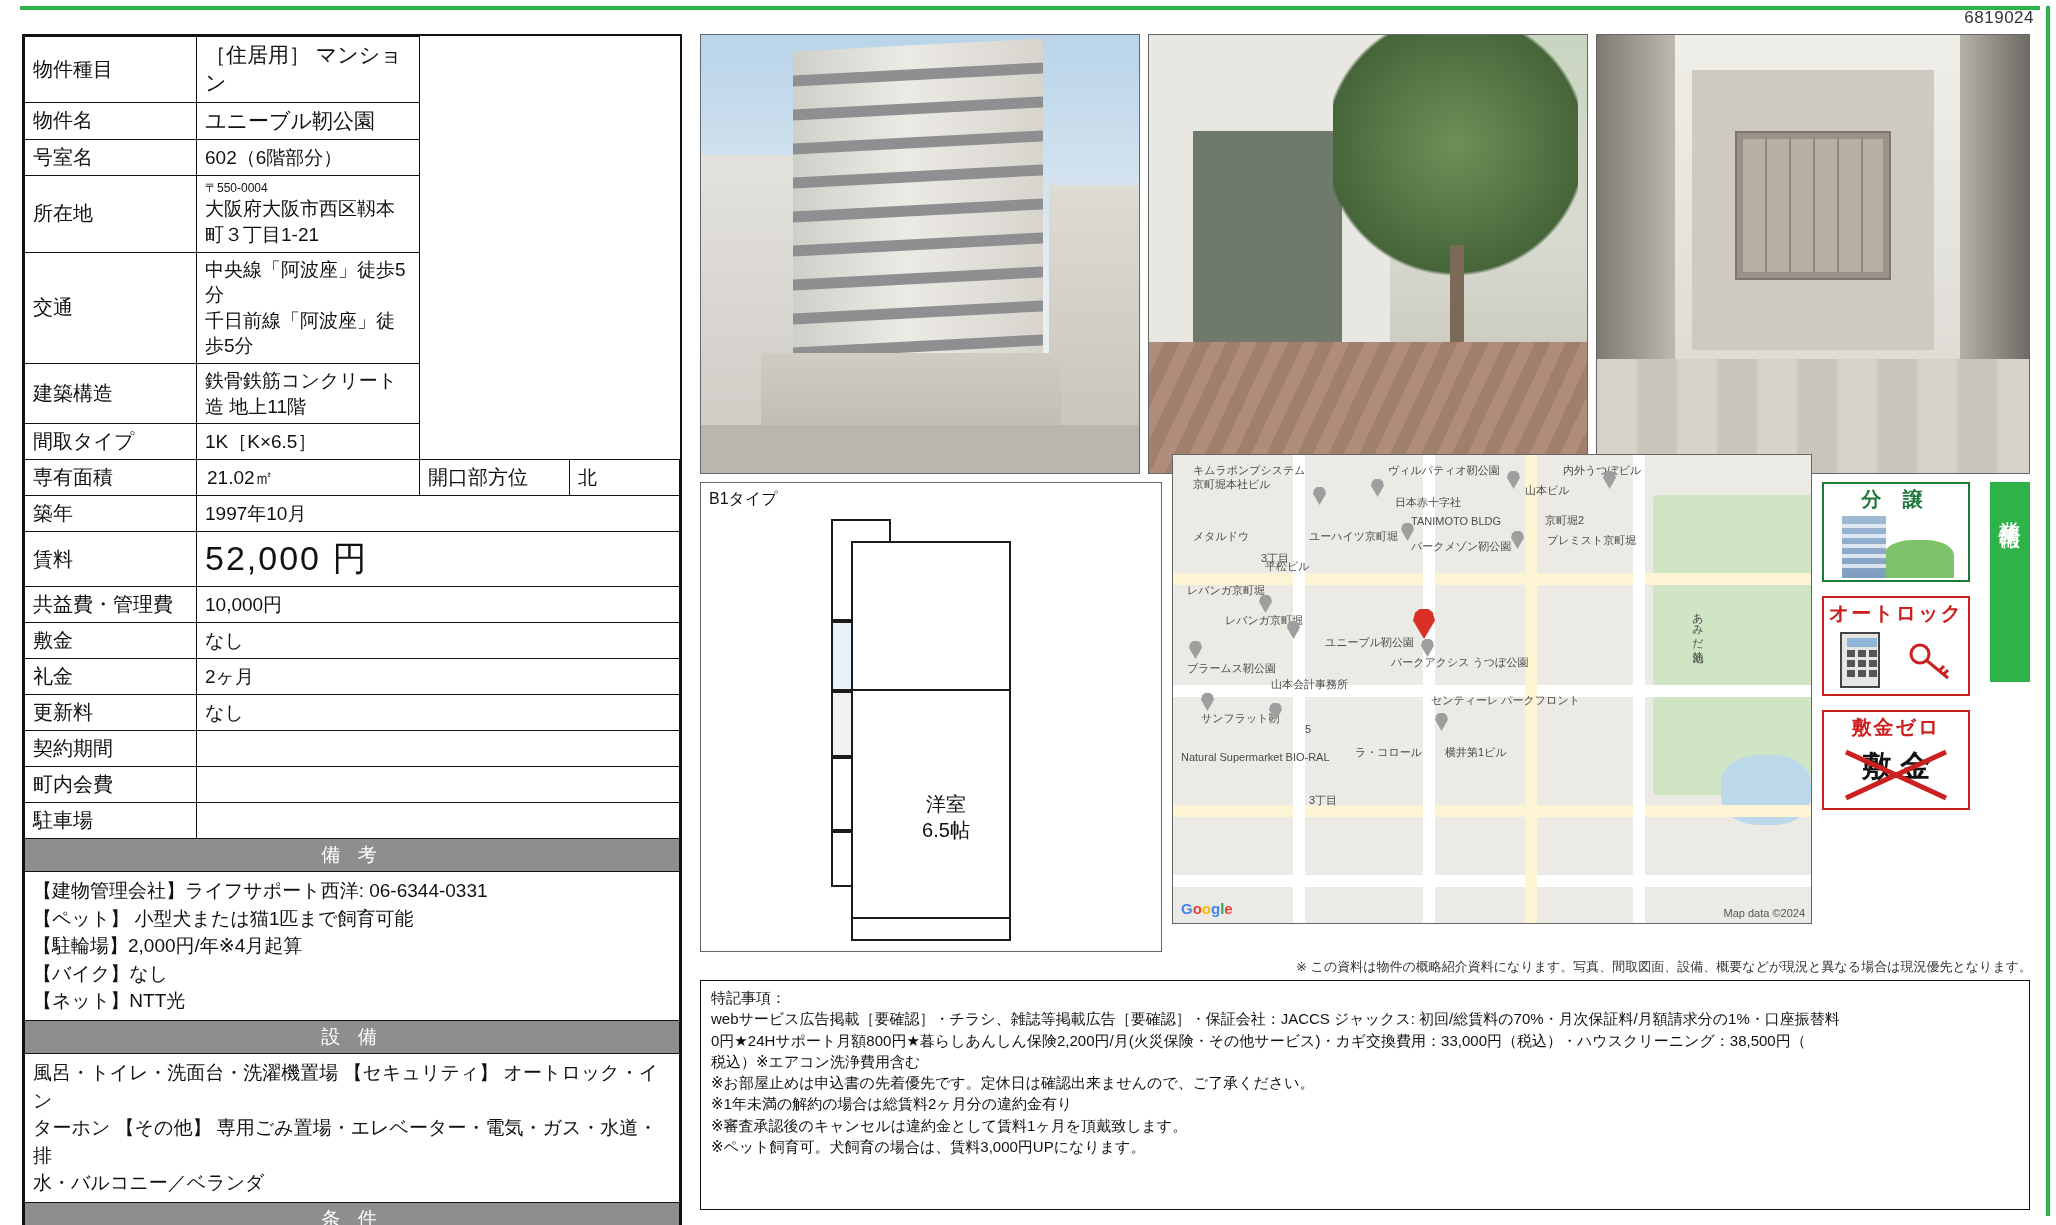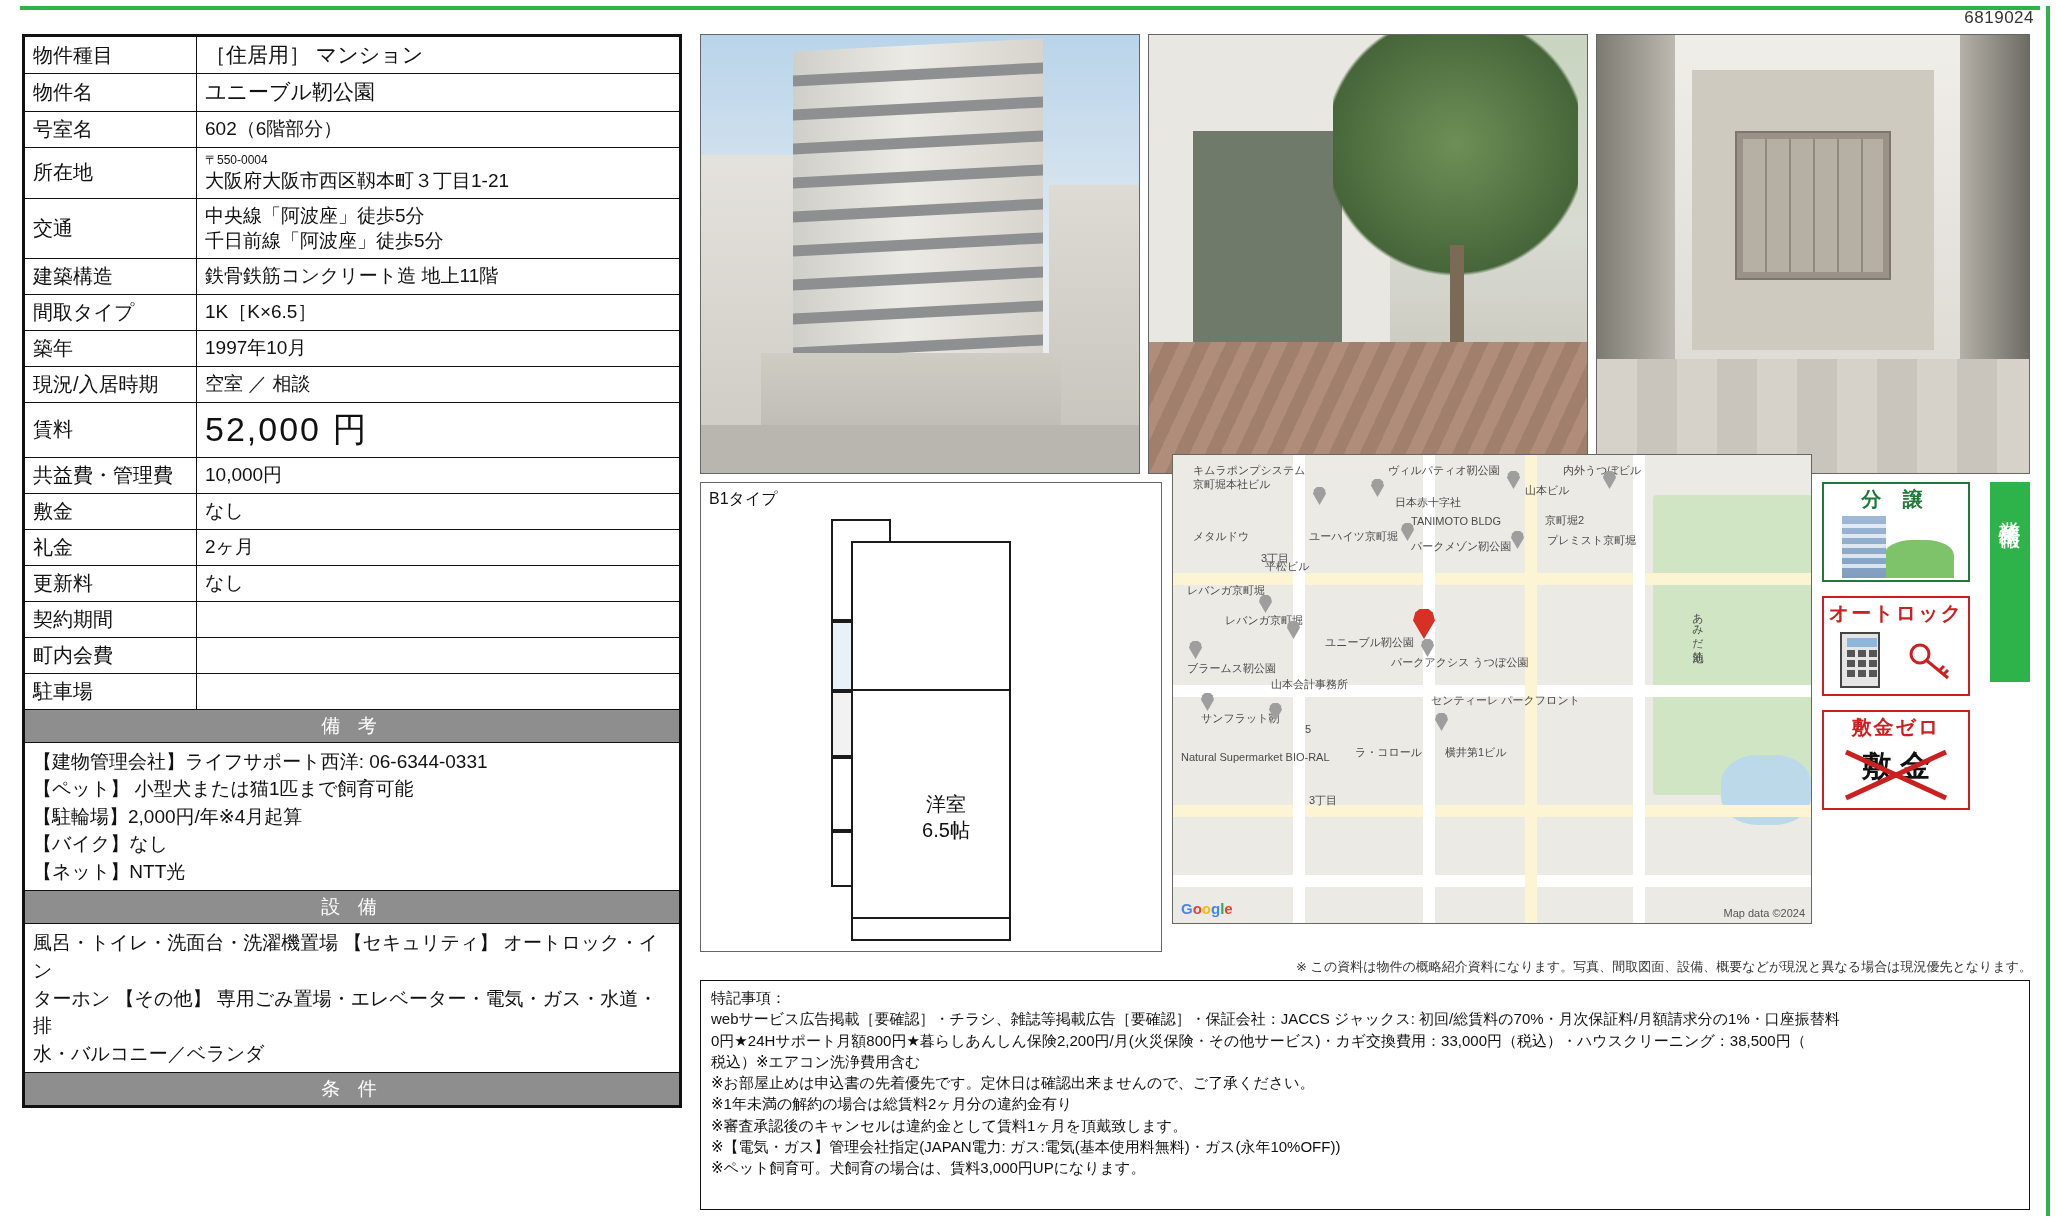--- a/index.html
+++ b/index.html
@@ -261,6 +261,12 @@
     <tr class="row-h">
       <td class="lbl">間取タイプ</td>
       <td class="val">1K［K×6.5］</td>
+    </tr>
+    <tr class="row-h">
+      <td class="lbl">専有面積</td>
+      <td class="val" style="padding-left:10px">21.02㎡</td>
+      <td class="lbl sub-lbl">開口部方位</td>
+      <td class="val sub-val">北</td>
     </tr>
     <tr class="row-h">
       <td class="lbl">築年</td>

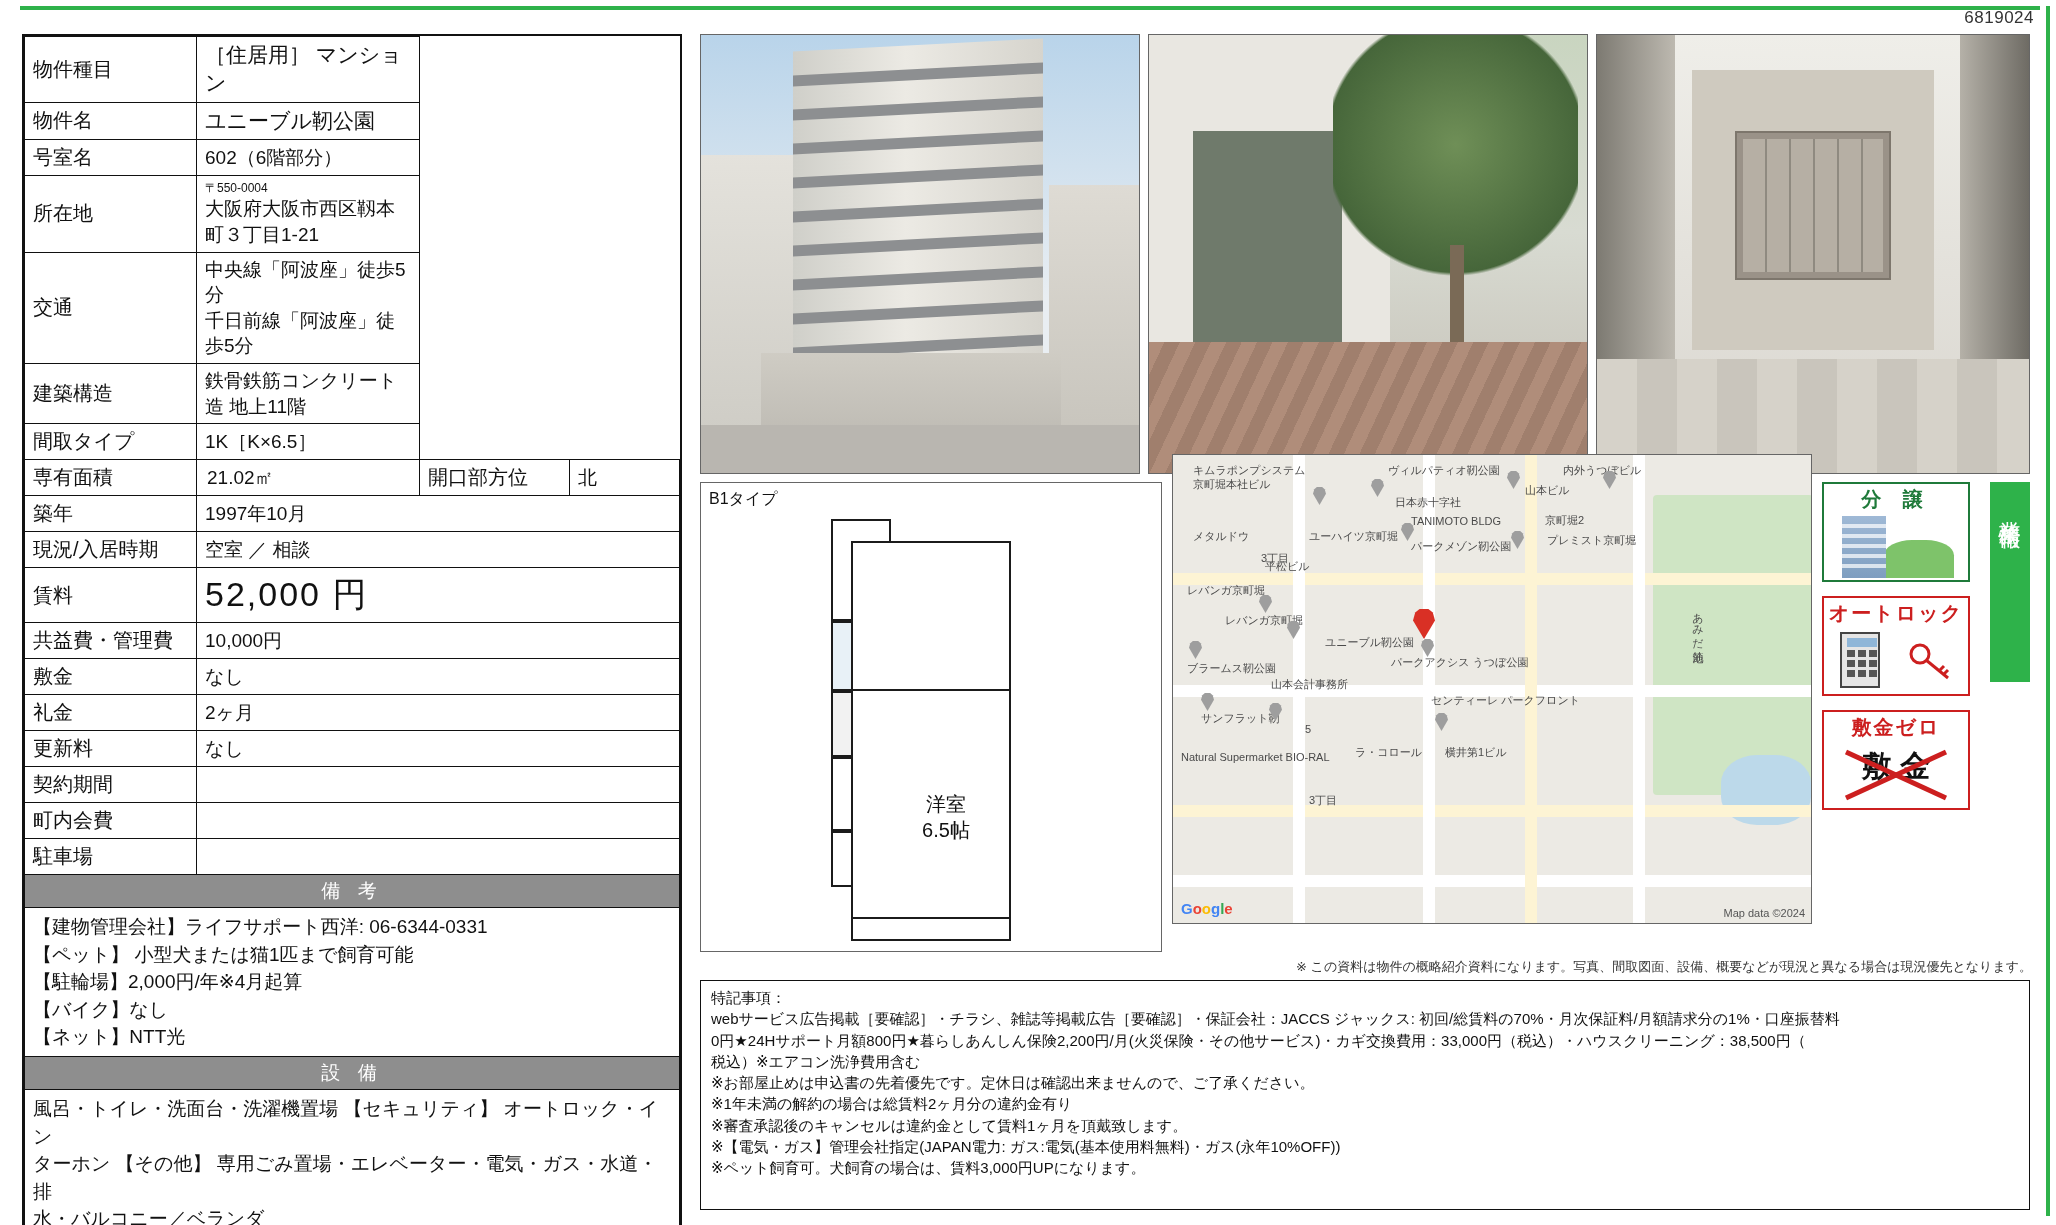--- a/index.html
+++ b/index.html
@@ -271,10 +271,6 @@
     <tr class="row-h">
       <td class="lbl">築年</td>
       <td class="val" colspan="3">1997年10月</td>
-    </tr>
-    <tr class="row-h">
-      <td class="lbl">現況/入居時期</td>
-      <td class="val" colspan="3">空室 ／ 相談</td>
     </tr>
     <tr>
       <td class="lbl">賃料</td>

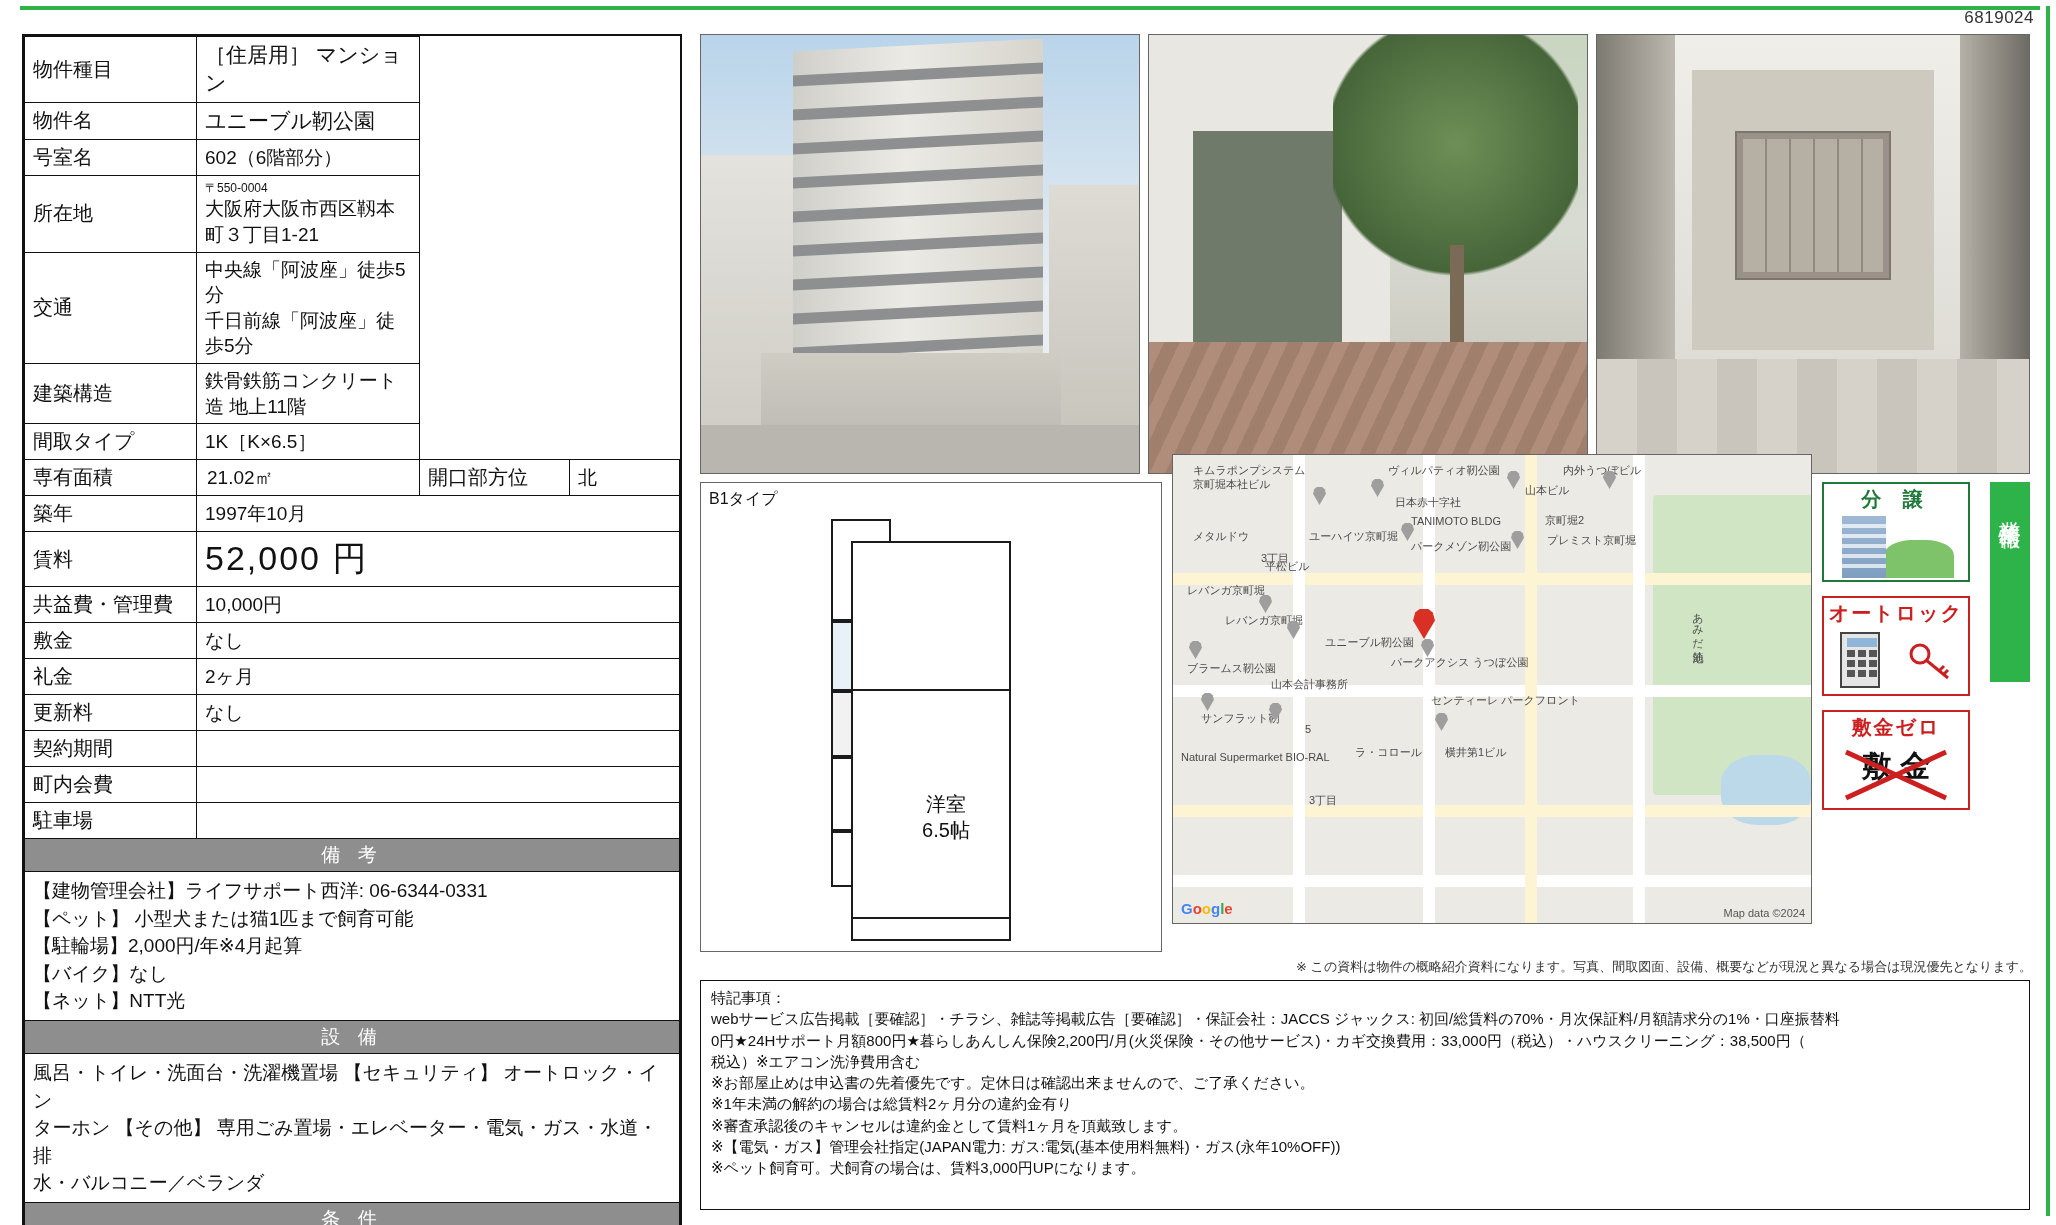--- a/index.html
+++ b/index.html
@@ -513,7 +513,6 @@
   <div class="t">※お部屋止めは申込書の先着優先です。定休日は確認出来ませんので、ご了承ください。</div>
   <div class="t">※1年未満の解約の場合は総賃料2ヶ月分の違約金有り</div>
   <div class="t">※審査承認後のキャンセルは違約金として賃料1ヶ月を頂戴致します。</div>
-  <div class="t">※【電気・ガス】管理会社指定(JAPAN電力: ガス:電気(基本使用料無料)・ガス(永年10%OFF))</div>
   <div class="t">※ペット飼育可。犬飼育の場合は、賃料3,000円UPになります。</div>
 </div>
 

